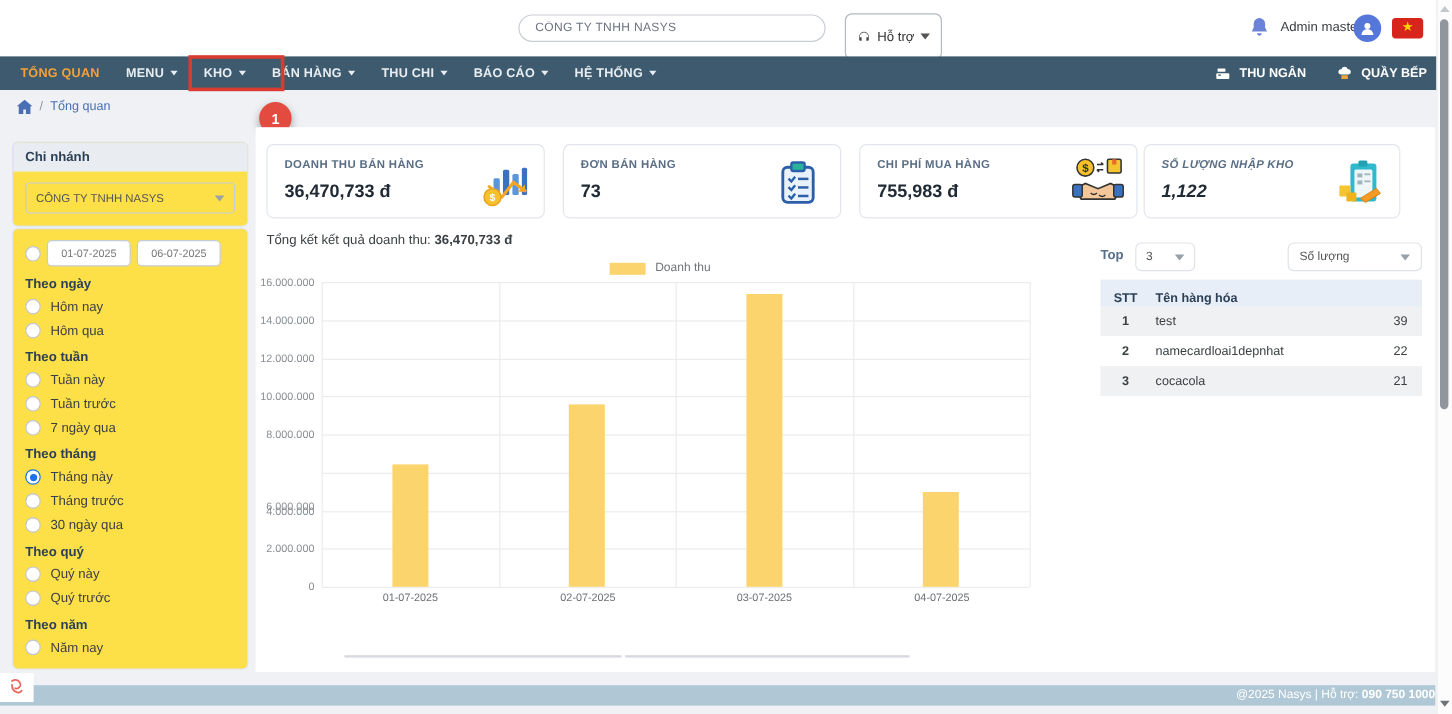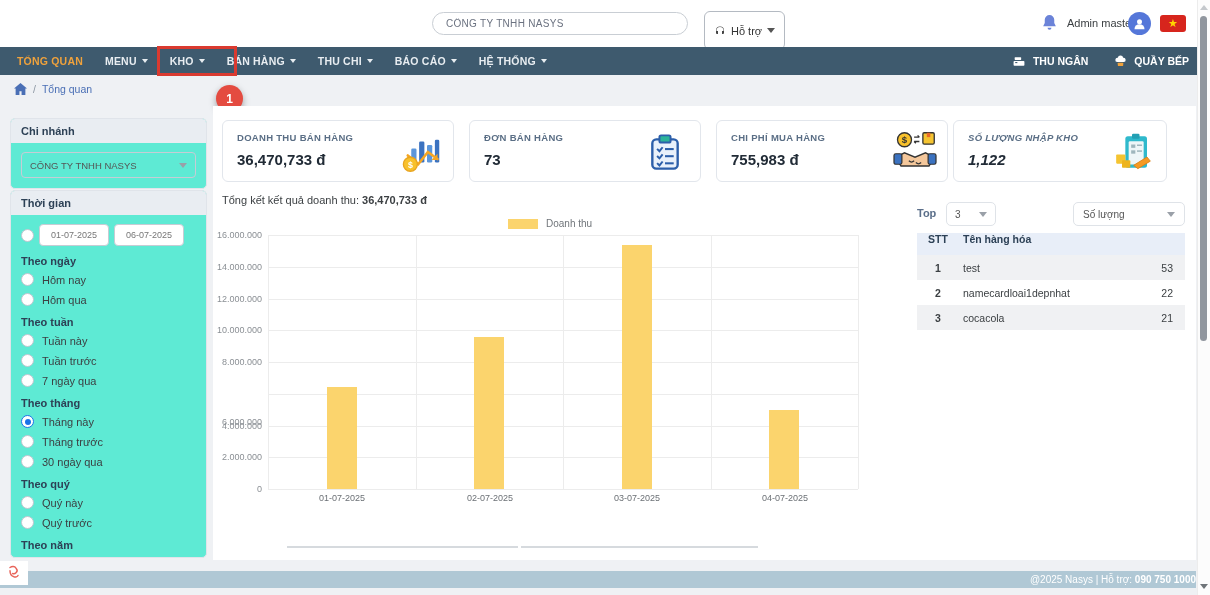--- a/index.html
+++ b/index.html
@@ -39,7 +39,7 @@
   .breadcrumb .sep { color:#8d97a3; }
 
   
-  .side-card { position:absolute; left:10px; width:197px; background:#5eead4; border:1px solid #e0e4ea; border-radius:5px; overflow:hidden; }
+  .side-card { position:absolute; left:10px; width:197px; background:#fde047; border:1px solid #e0e4ea; border-radius:5px; overflow:hidden; }
   .side-card-head { height:24px; background:#e9edf2; font-size:11px; font-weight:bold; color:#2d4156; line-height:24px; padding-left:10px; }
   .side-card-body { padding:9px 10px 10px 10px; }
   .branch-select { height:26px; border:1px solid #c6ccd4; border-radius:4px; display:flex; align-items:center; justify-content:space-between; padding:0 8px; font-size:9.5px; color:#555; cursor:pointer; }

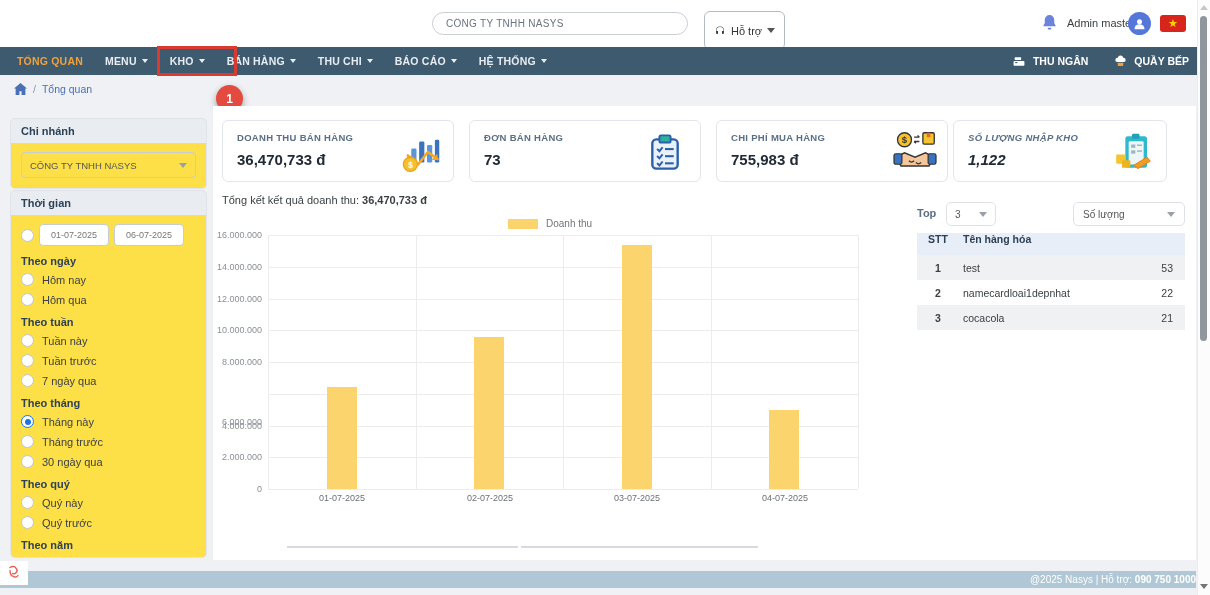--- a/index.html
+++ b/index.html
@@ -203,7 +203,6 @@
 </div>
 
 <div class="side-card" style="top:190px; height:368px;">
-  <div class="side-card-head">Thời gian</div>
   <div class="side-card-body">
     <div class="date-row">
       <span class="radio"></span>

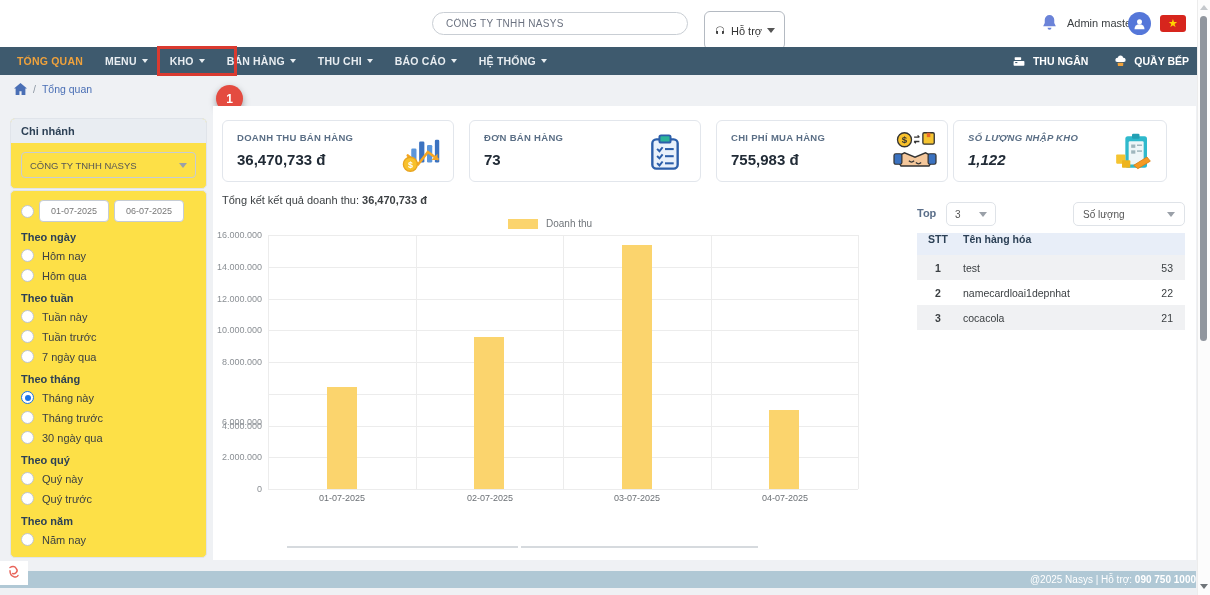--- a/index.html
+++ b/index.html
@@ -77,7 +77,7 @@
   .top-select { position:absolute; left:946px; top:202px; width:50px; height:24px; border:1px solid #dfe3e8; border-radius:5px; background:#fff; display:flex; align-items:center; justify-content:space-between; padding:0 8px; font-size:10px; color:#555; cursor:pointer; }
   .metric-select { position:absolute; left:1073px; top:202px; width:112px; height:24px; border:1px solid #dfe3e8; border-radius:5px; background:#fff; display:flex; align-items:center; justify-content:space-between; padding:0 9px; font-size:10px; color:#555; cursor:pointer; }
   .prod-table { position:absolute; left:917px; top:233px; width:268px; }
-  .prod-head { display:flex; height:22px; background:#e8eef8; align-items:flex-start; font-size:10.5px; font-weight:bold; color:#2d4156; }
+  .prod-head { display:flex; height:22px; background:#e8eef8; align-items:flex-end; font-size:10.5px; font-weight:bold; color:#2d4156; }
   .prod-row { display:flex; height:25px; align-items:center; font-size:10.5px; color:#3c4043; }
   .col-stt { width:42px; text-align:center; flex:none; }
   .col-name { flex:1; padding-left:4px; }

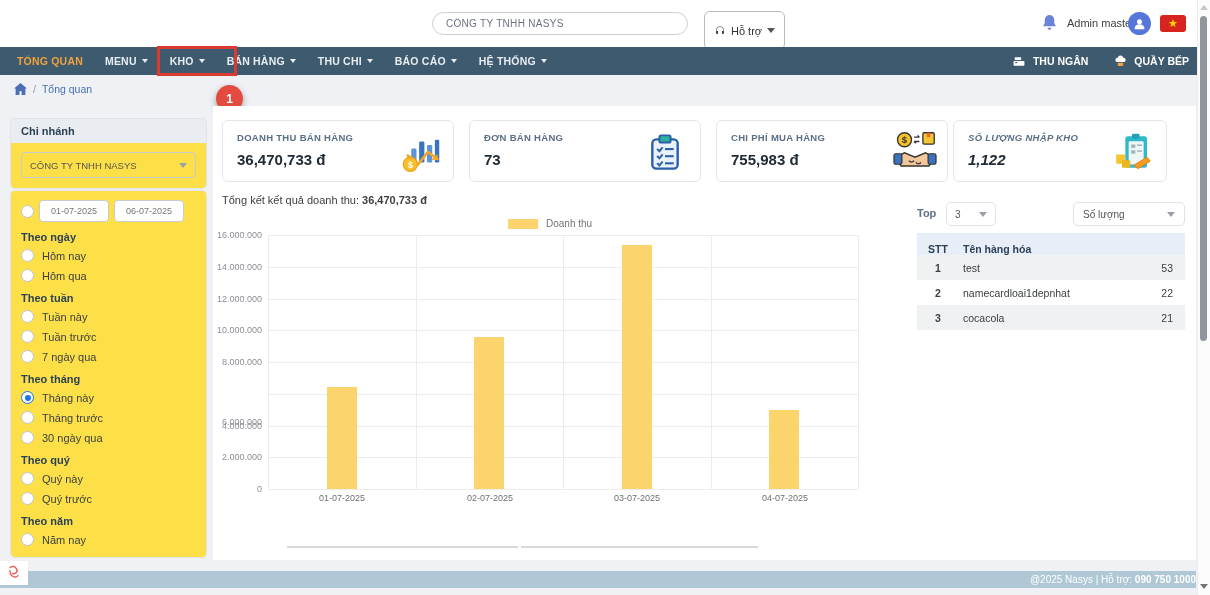--- a/index.html
+++ b/index.html
@@ -388,7 +388,7 @@
       <div class="prod-row" style="background: rgb(240, 241, 243);">
         <span class="col-stt" style="font-weight: bold;">1</span>
         <span class="col-name">test</span>
-        <span class="col-qty">53</span>
+        <span class="col-qty">39</span>
       </div>
       <div class="prod-row" style="background: rgb(255, 255, 255);">
         <span class="col-stt" style="font-weight: bold;">2</span>

